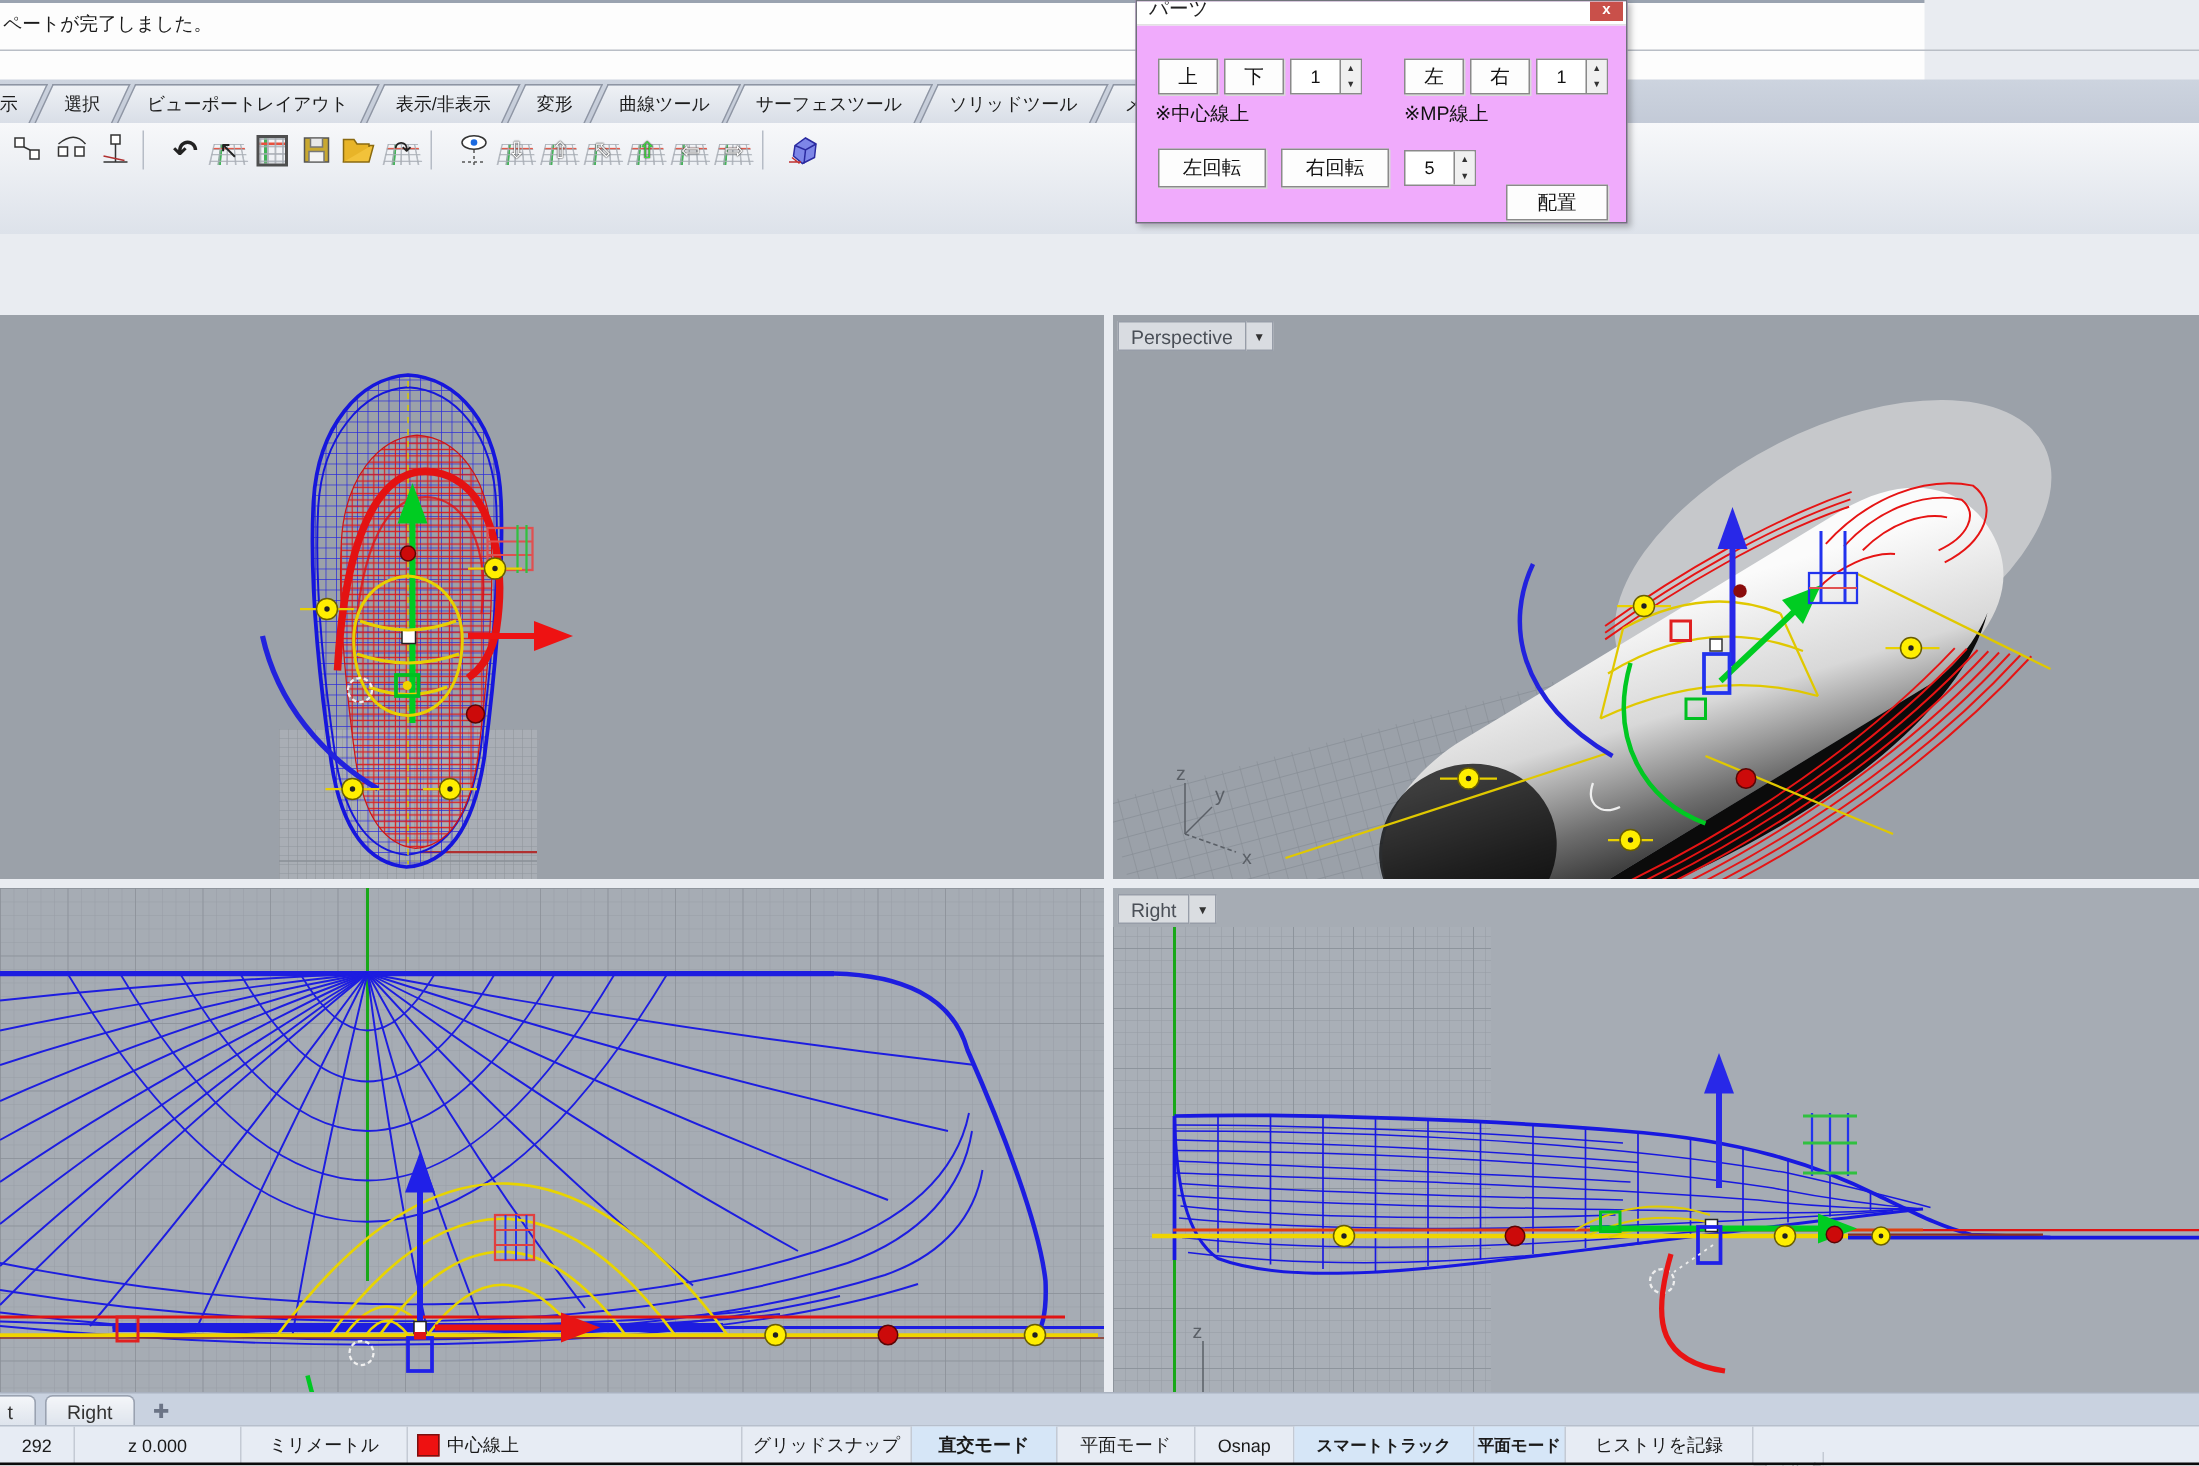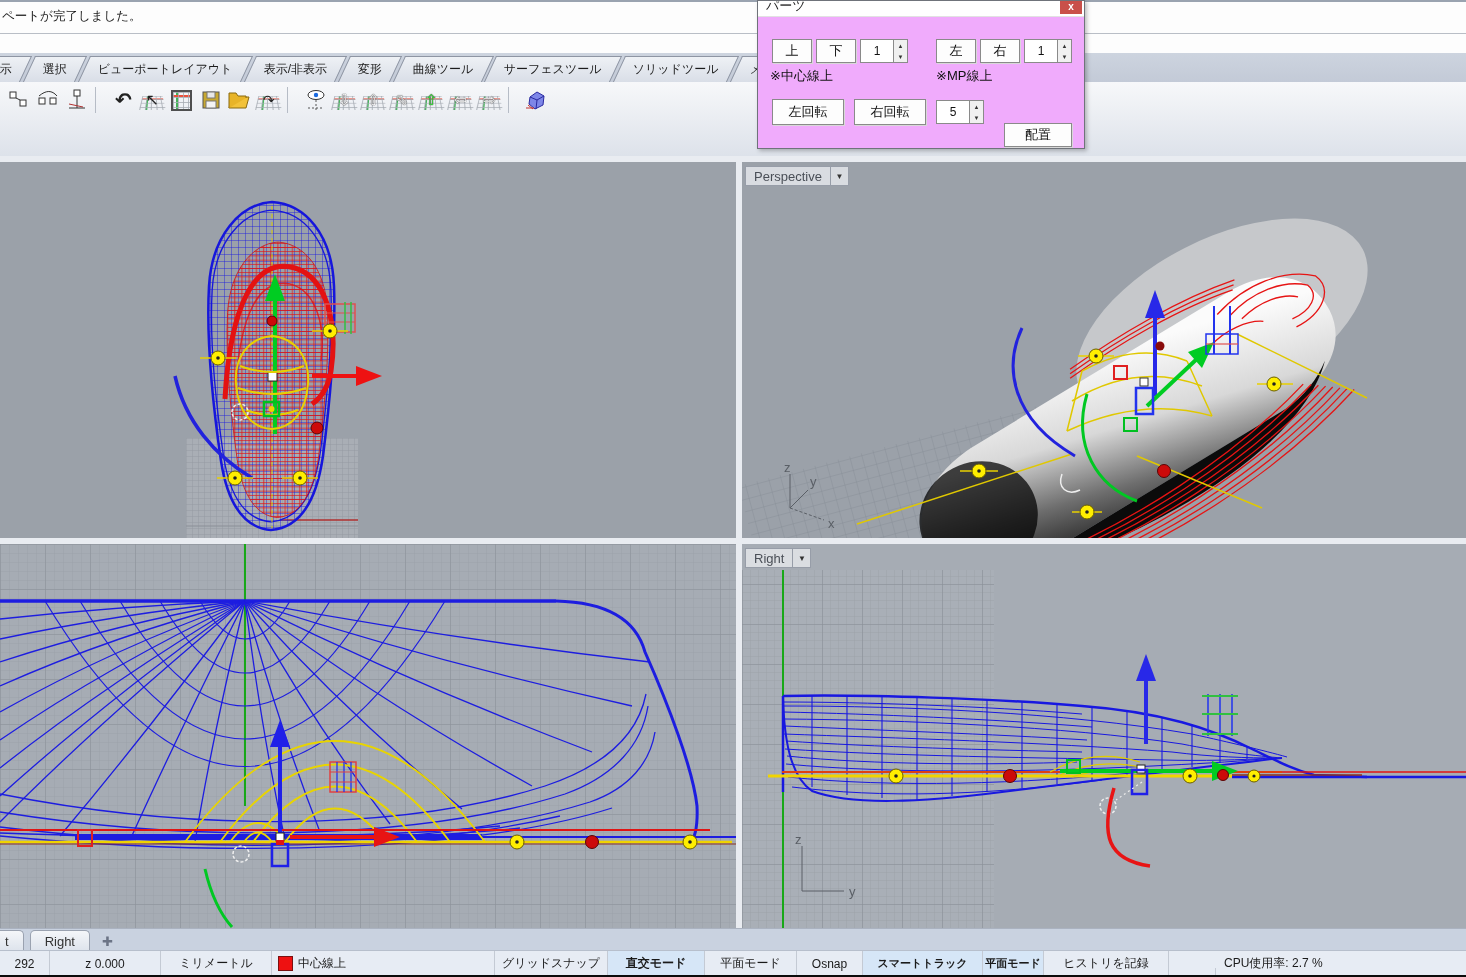--- a/index.html
+++ b/index.html
@@ -5,7 +5,7 @@
   html,body{margin:0;padding:0;background:#f0f0f0;font-family:"Liberation Sans","DejaVu Sans",sans-serif;}
   #app{position:relative;width:1466px;height:977px;overflow:hidden;background:#e9ecf1;}
   
-  .cmd{position:absolute;left:0;top:0;width:1466px;height:53px;background:#fdfdfd;border-top:2px solid #9aa3b0;}
+  .cmd{position:absolute;left:0;top:0;width:1283px;height:53px;background:#fdfdfd;border-top:2px solid #9aa3b0;}
   .cmd .line1{position:absolute;left:2px;top:6px;font-size:12.5px;color:#1a1a1a;}
   .cmd .divider{position:absolute;left:0;top:31px;width:1466px;height:1px;background:#b9bec6;}
   

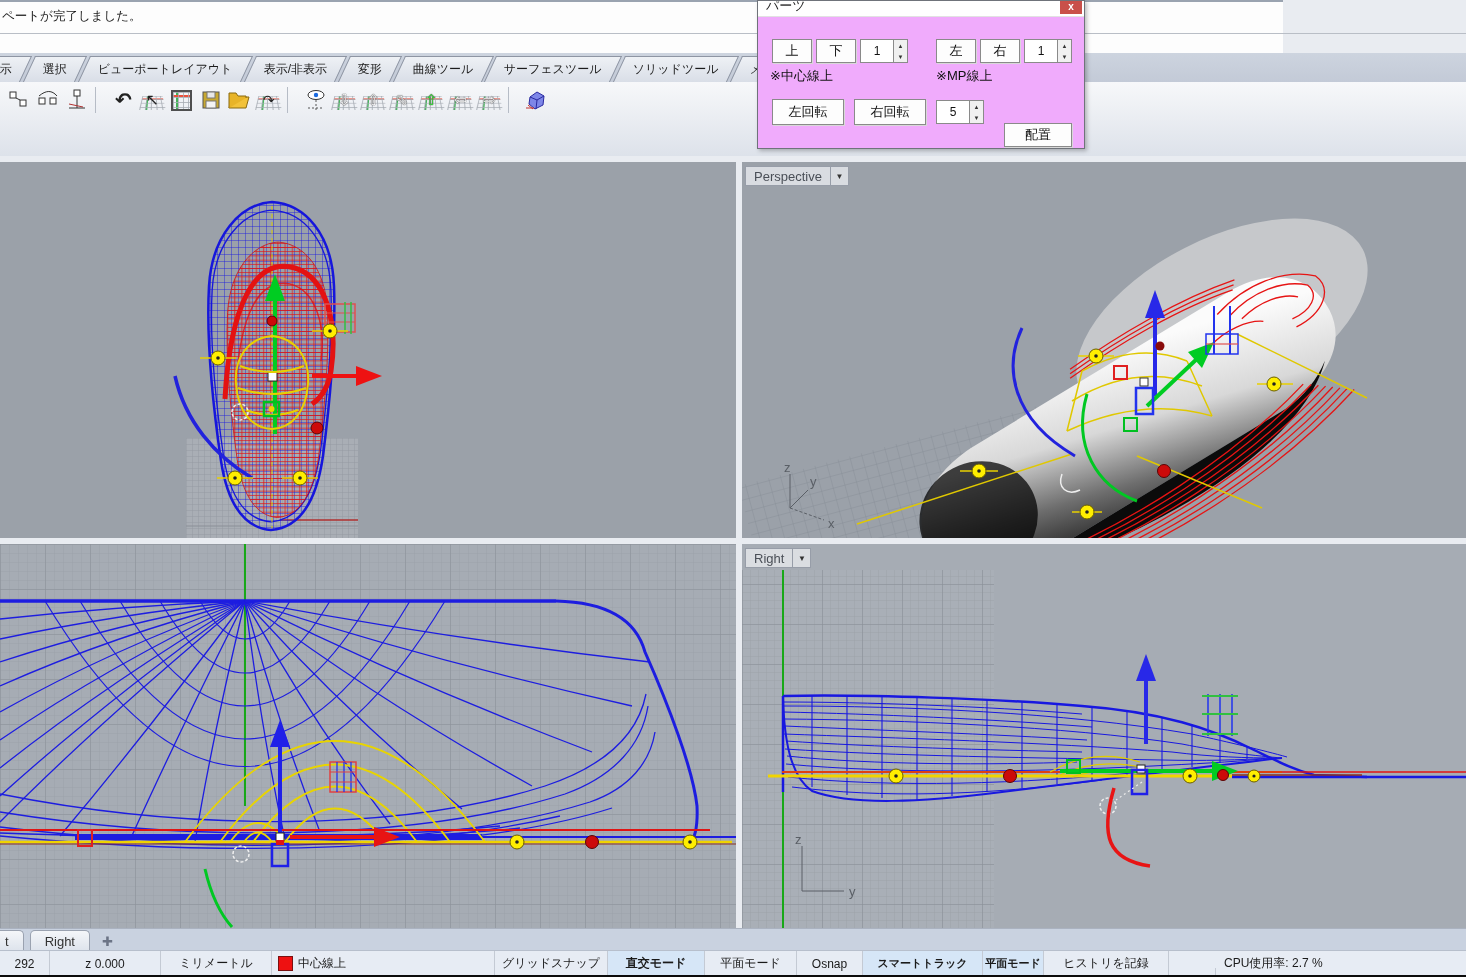--- a/index.html
+++ b/index.html
@@ -38,7 +38,7 @@
   .dnote{position:absolute;font-size:13px;color:#111;}
   
   .vps{position:absolute;left:0;top:156px;width:1466px;height:772px;background:#e9ecf1;}
-  .vp{position:absolute;overflow:hidden;}
+  .vp{position:absolute;overflow:hidden;margin-top:48px;}
   .vp svg{display:block;}
   .vp-label{position:absolute;left:3px;top:4px;display:flex;height:20px;z-index:5;}
   .vp-label .name{background:#dcdfe4f2;border:1px solid #979da8;font-size:13px;color:#4a4f57;padding:0 8px;display:flex;align-items:center;}

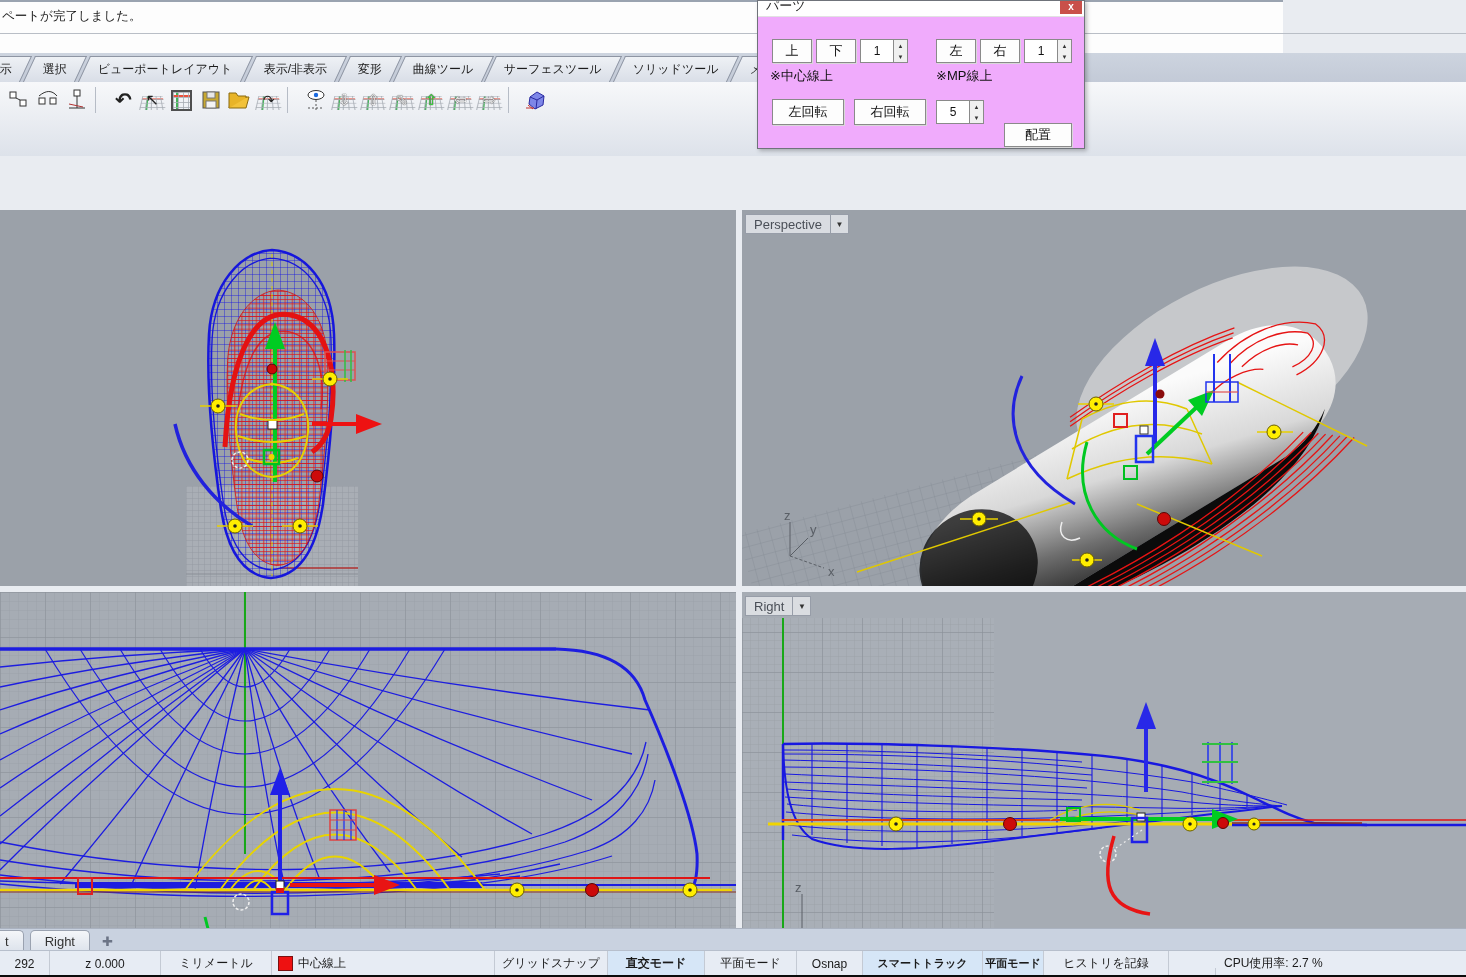--- a/index.html
+++ b/index.html
@@ -614,7 +614,6 @@
     <div class="scell active" style="width:60px;font-size:11px;">平面モード</div>
     <div class="scell" style="width:124px;">ヒストリを記録</div>
     <div class="scell" style="width:46px;margin-top:33px;">フィルタ</div>
-    <div class="scell" style="flex:1;justify-content:flex-start;padding-left:8px;border-right:none;">CPU使用率: 2.7 %</div>
   </div>
   <div class="blackline"></div>
 

